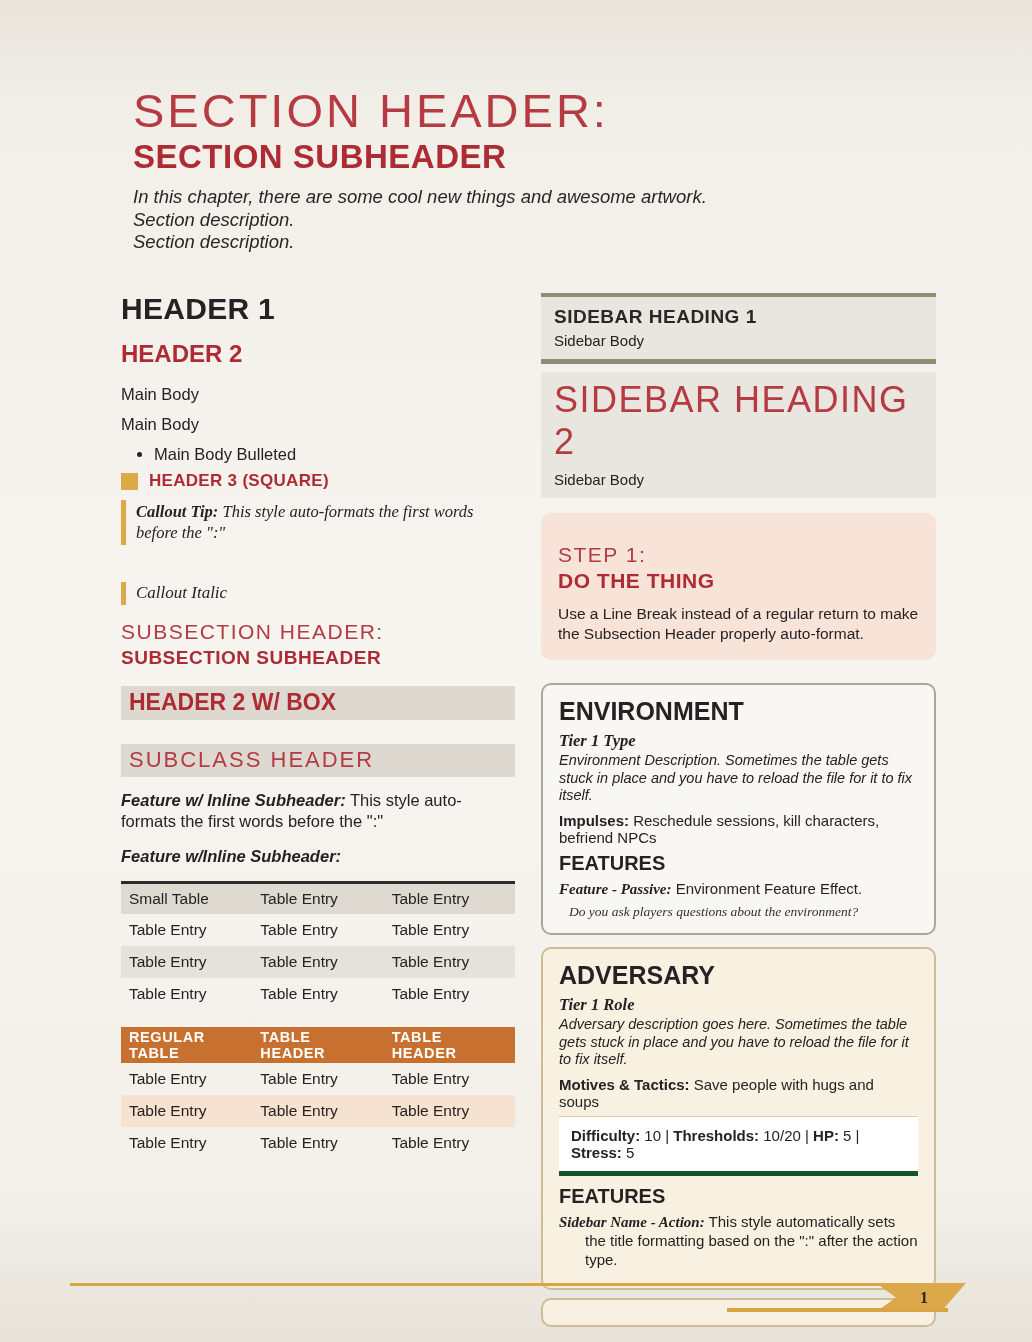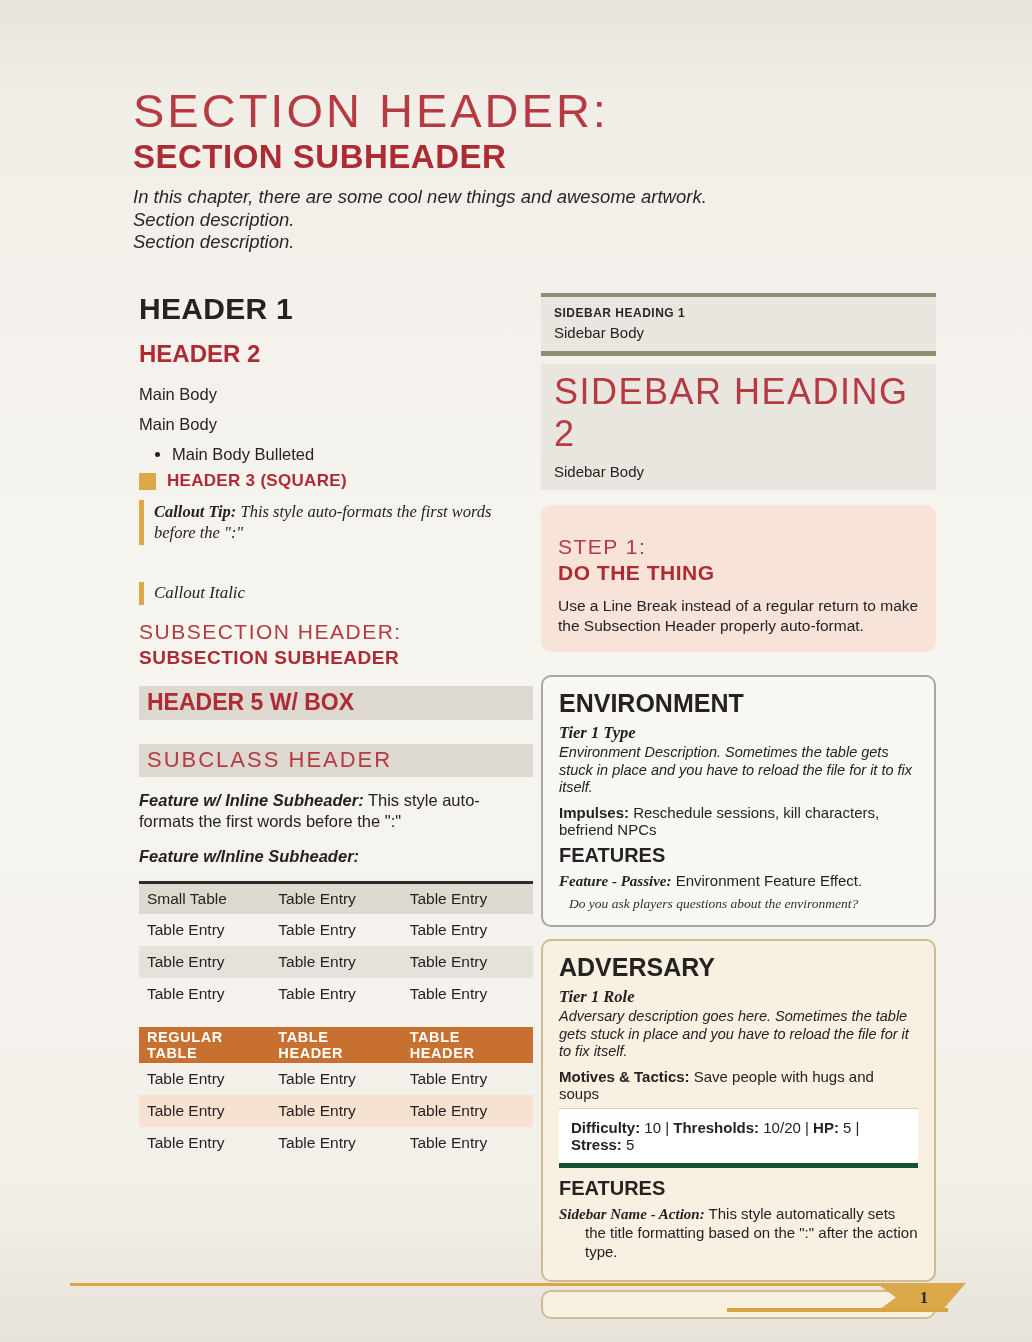--- a/index.html
+++ b/index.html
@@ -15,7 +15,7 @@
   .section-subheader { font-size:33px; font-weight:800; letter-spacing:0.5px; color:#AE2B33; margin-top:3px; line-height:1.05; }
   .intro { margin-top:12px; font-style:italic; font-size:18.5px; line-height:1.2; color:#2a2627; }
   
-  .col-left { position:absolute; left:139px; top:292px; width:394px; }
+  .col-left { position:absolute; left:121px; top:292px; width:394px; }
   .col-right { position:absolute; left:541px; top:293px; width:395px; }
   
   .h1 { font-size:30px; font-weight:800; letter-spacing:0.3px; margin-bottom:14px; }

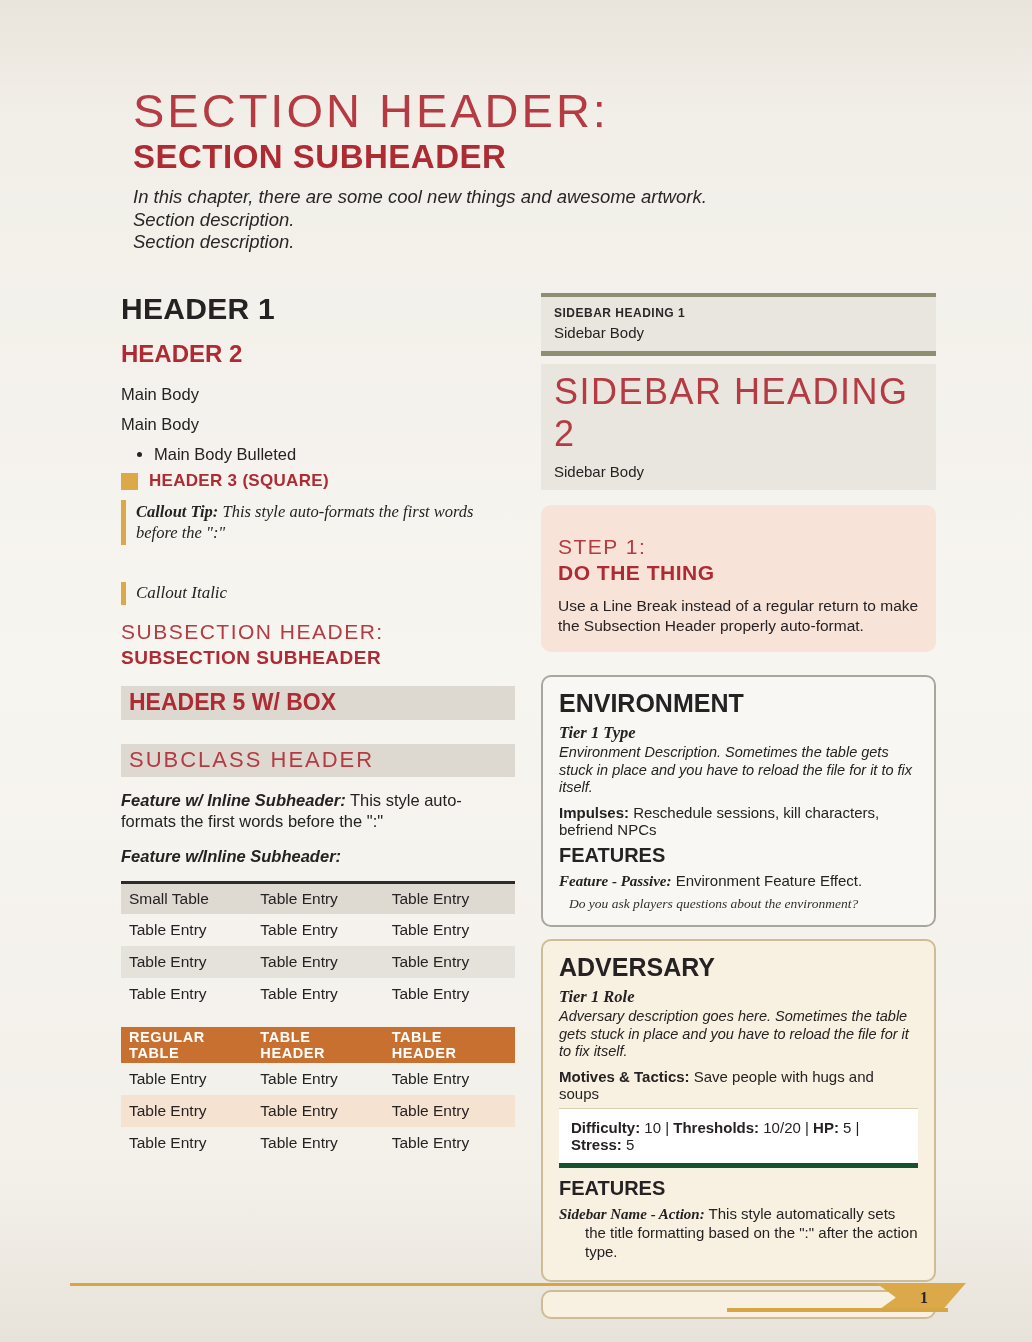--- a/index.html
+++ b/index.html
@@ -43,7 +43,7 @@
   .reg-tbl tbody tr:nth-child(2) { background:#F6E2D0; }
   
   .sb1 { background:#E9E6DF; border-top:4px solid #8E8E72; border-bottom:5px solid #8E8E72; padding:9px 13px 10px; margin-bottom:8px; }
-  .sb1-hd { font-size:12px; font-weight:800; letter-spacing:0.5px; color:#2b2728; margin-bottom:4px; }
+  .sb1-hd { font-size:19px; font-weight:800; letter-spacing:0.5px; color:#2b2728; margin-bottom:4px; }
   .sb-body { font-size:15px; }
   .sb2 { background:#E9E6DF; padding:7px 13px 10px; margin-bottom:15px; }
   .sb2-hd { font-size:36px; font-weight:400; letter-spacing:1.5px; color:#B53A42; margin-bottom:8px; }

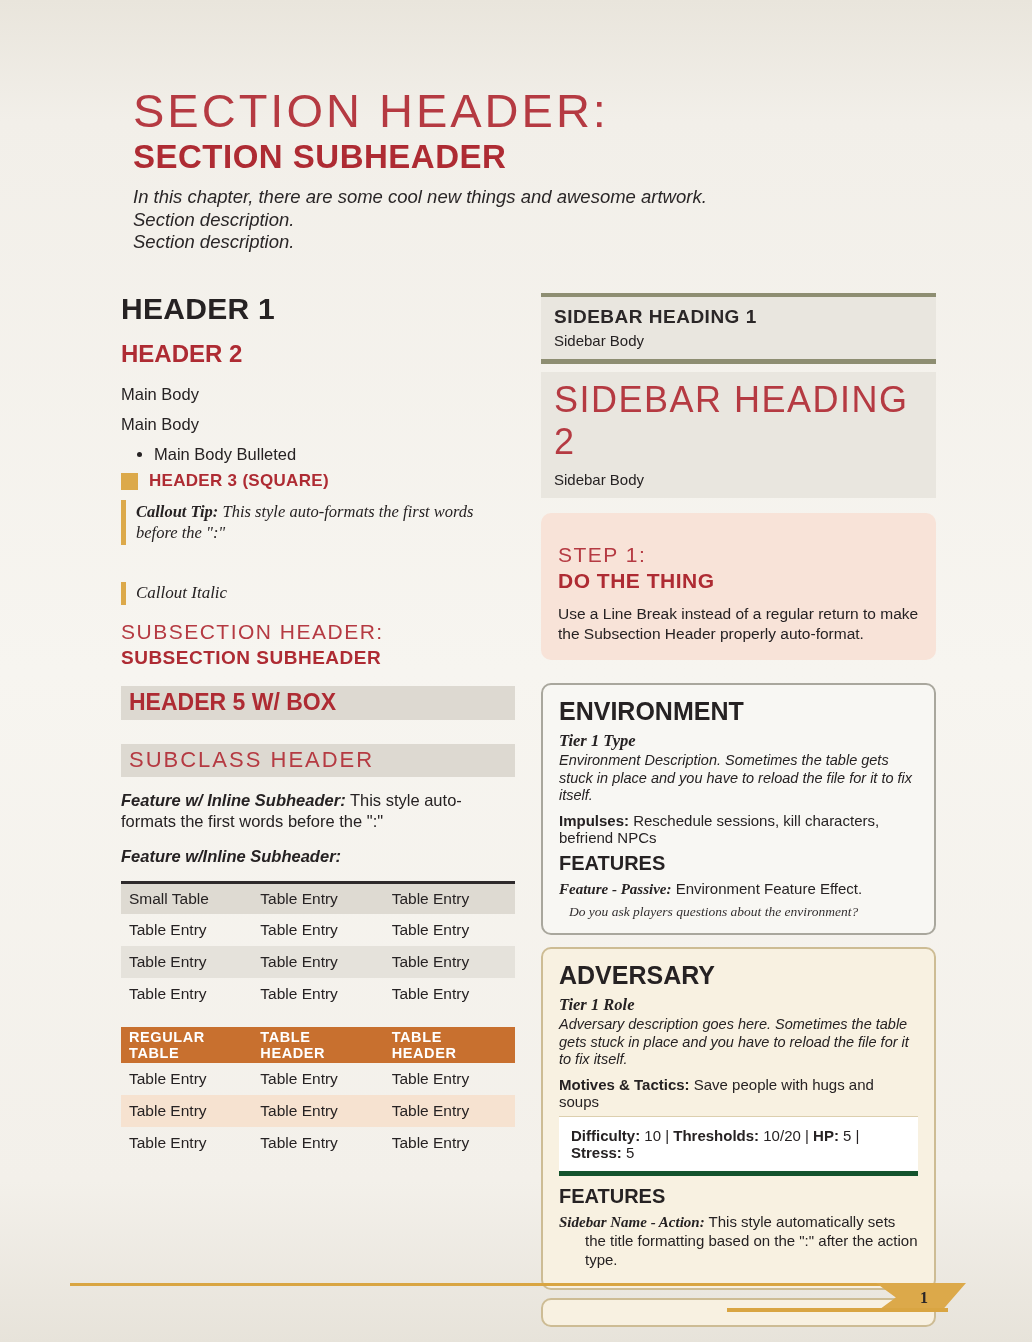--- a/index.html
+++ b/index.html
@@ -106,7 +106,7 @@
     <p class="callout-italic">Callout Italic</p>
     <div class="subsec-h">SUBSECTION HEADER:</div>
     <div class="subsec-sh">SUBSECTION SUBHEADER</div>
-    <div class="h2box">HEADER 5 W/ BOX</div>
+    <div class="h2box">HEADER 2 W/ BOX</div>
     <div class="subclass">SUBCLASS HEADER</div>
     <p class="featp"><span class="flbl">Feature w/ Inline Subheader:</span><span> This style auto-formats the first words before the ":"</span></p>
     <p class="featp"><span class="flbl">Feature w/Inline Subheader:</span></p>

